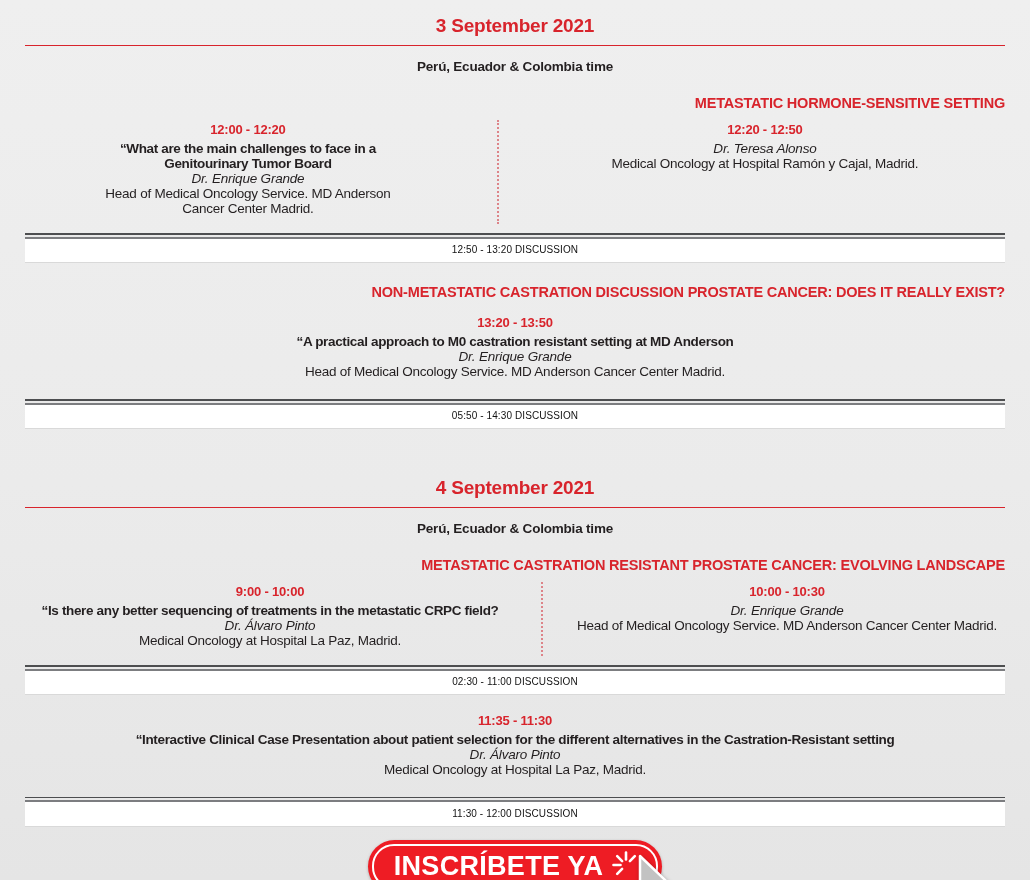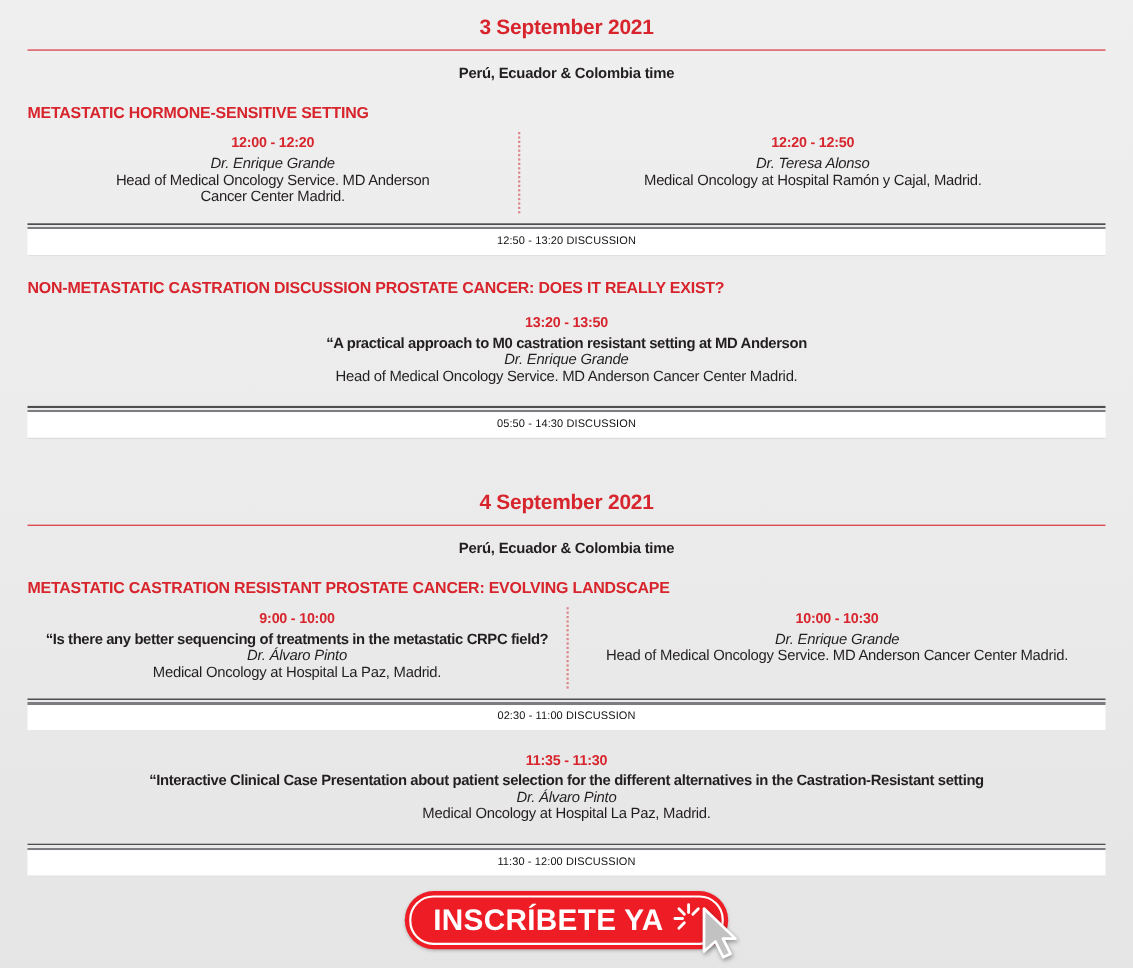--- a/index.html
+++ b/index.html
@@ -16,7 +16,7 @@
   .red-rule{border:none;border-top:1.5px solid var(--accent,#d8242c);margin:8px 25px 0;}
   .tz{font-size:13.5px;font-weight:bold;text-align:center;margin-top:13px;letter-spacing:-0.2px;}
   .section-heading{
-    color:var(--accent,#d8242c);font-size:14.5px;font-weight:bold;text-align:left;
+    color:var(--accent,#d8242c);font-size:14.5px;font-weight:bold;text-align:right;
     margin:21px 25px 0;letter-spacing:-0.2px;
   }
   .cols{display:grid;margin:9px 25px 0;}

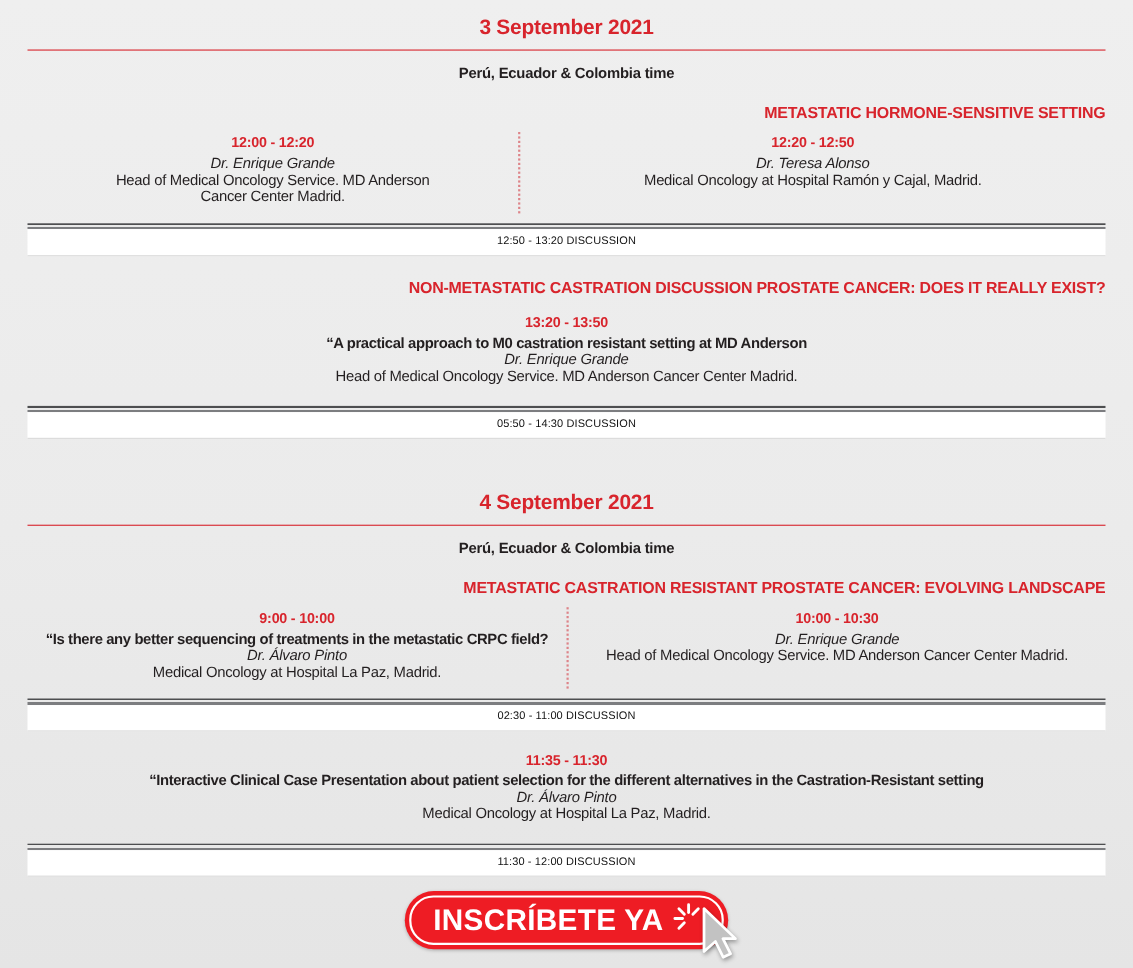--- a/index.html
+++ b/index.html
@@ -19,7 +19,7 @@
     color:var(--accent,#d8242c);font-size:14.5px;font-weight:bold;text-align:right;
     margin:21px 25px 0;letter-spacing:-0.2px;
   }
-  .cols{display:grid;margin:9px 25px 0;}
+  .cols{display:grid;margin:9px 25px 0;gap:26px;}
   .day1-cols{grid-template-columns:45.5% 54.5%;}
   .day2-cols{grid-template-columns:50% 50%;}
   .col{padding:2px 4px 8px;}

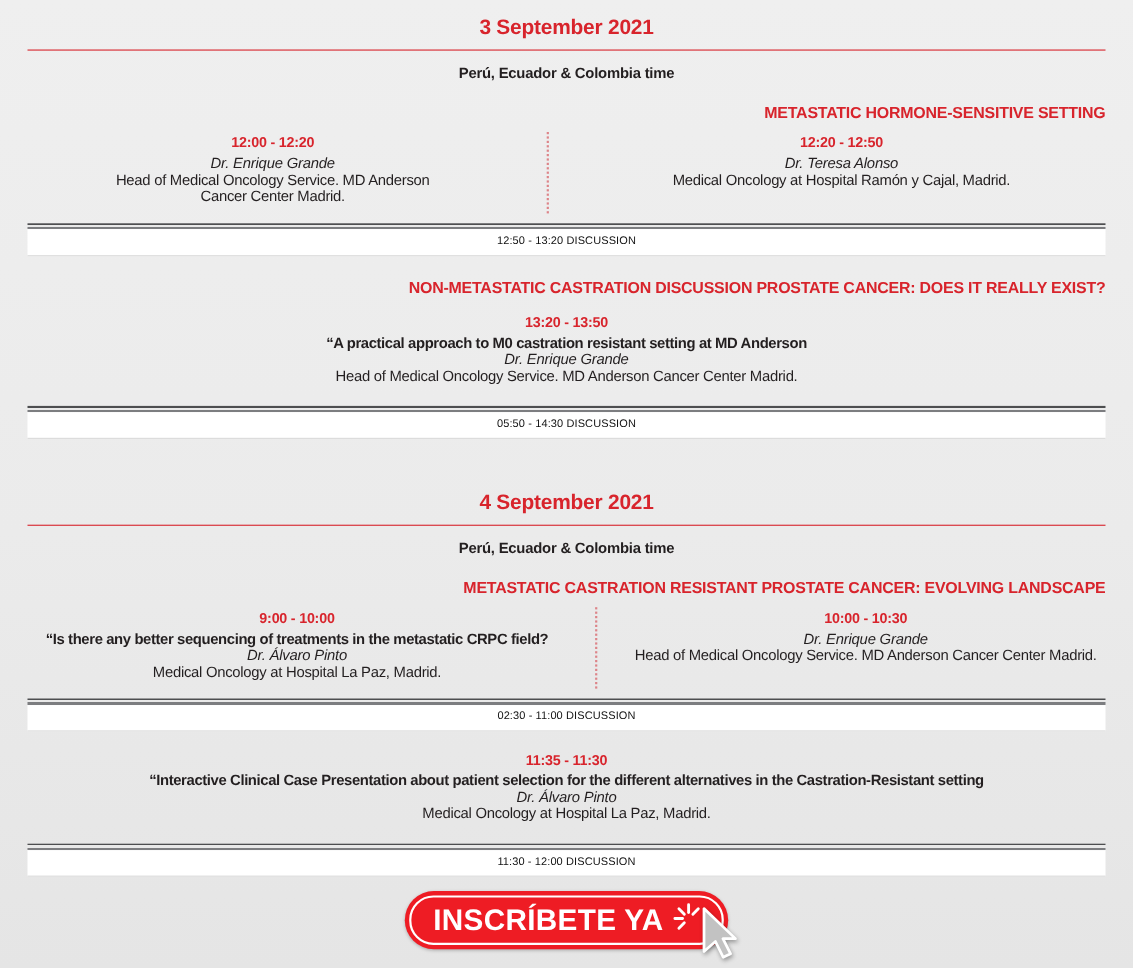--- a/index.html
+++ b/index.html
@@ -85,6 +85,7 @@
       <div class="col">
         <div class="col-inner w320">
           <div class="time">12:00 - 12:20</div>
+          <div class="t-title">“What are the main challenges to face in a Genitourinary Tumor Board</div>
           <div class="t-speaker">Dr. Enrique Grande</div>
           <div class="t-affil">Head of Medical Oncology Service. MD Anderson Cancer Center Madrid.</div>
         </div>

